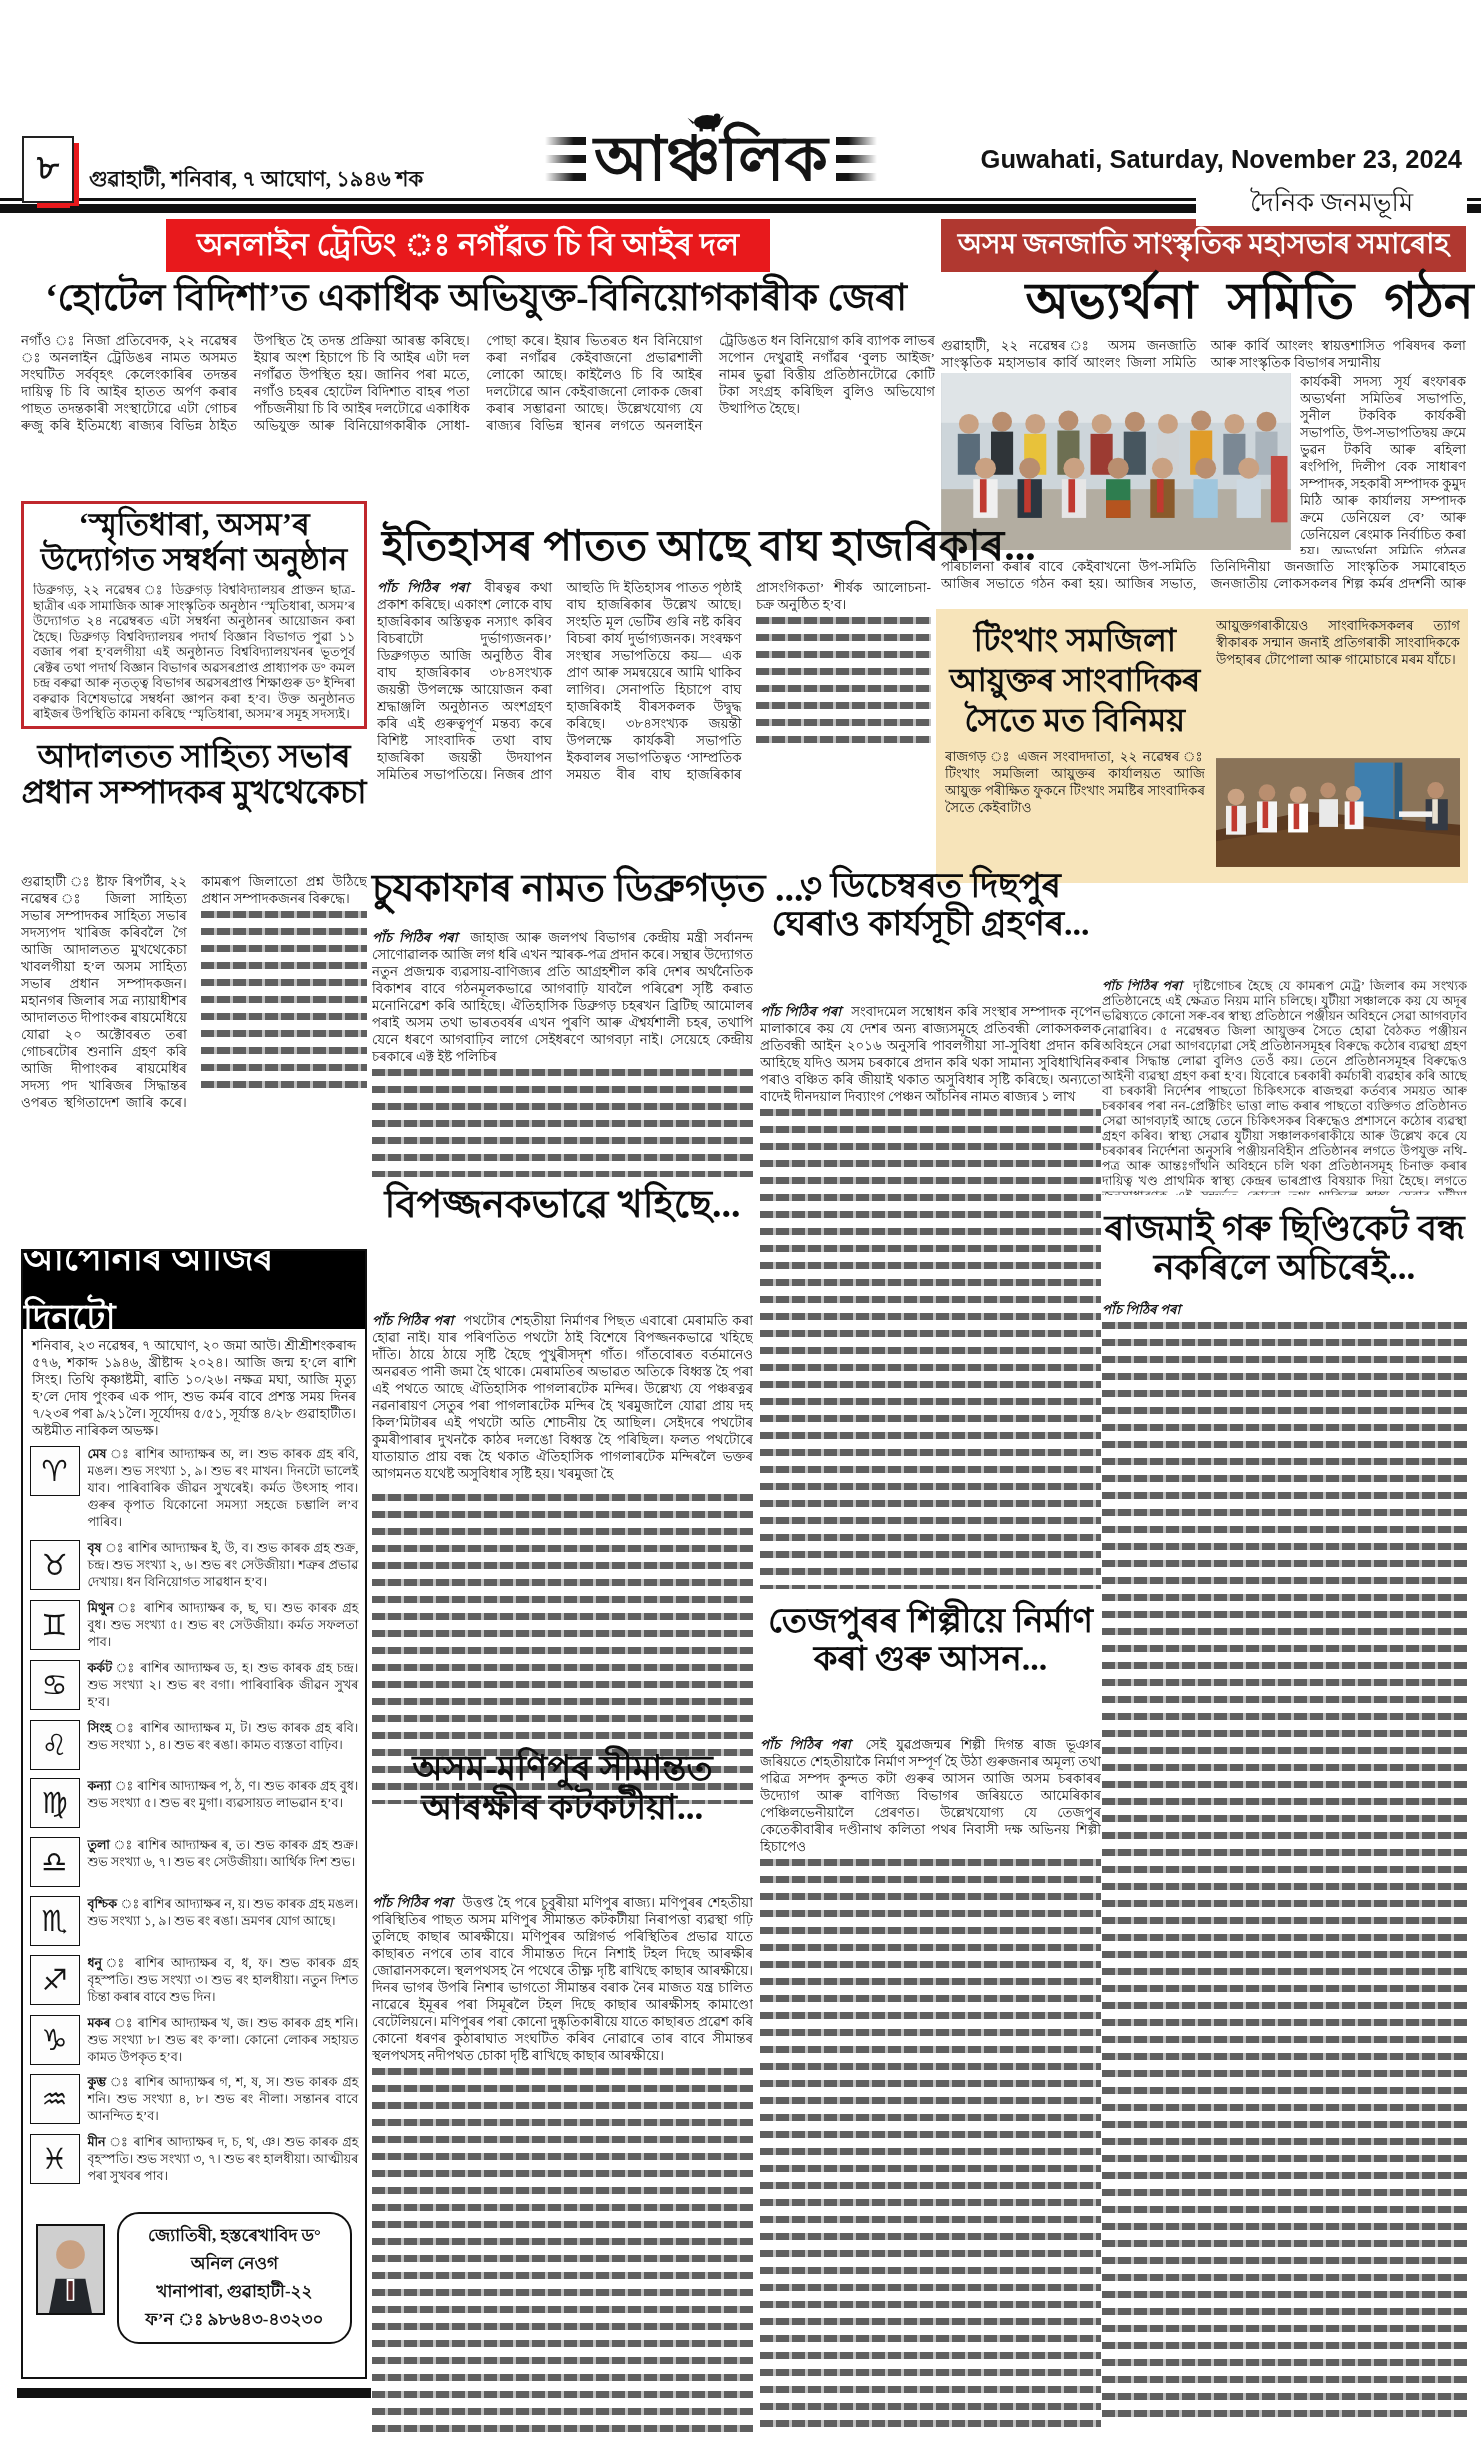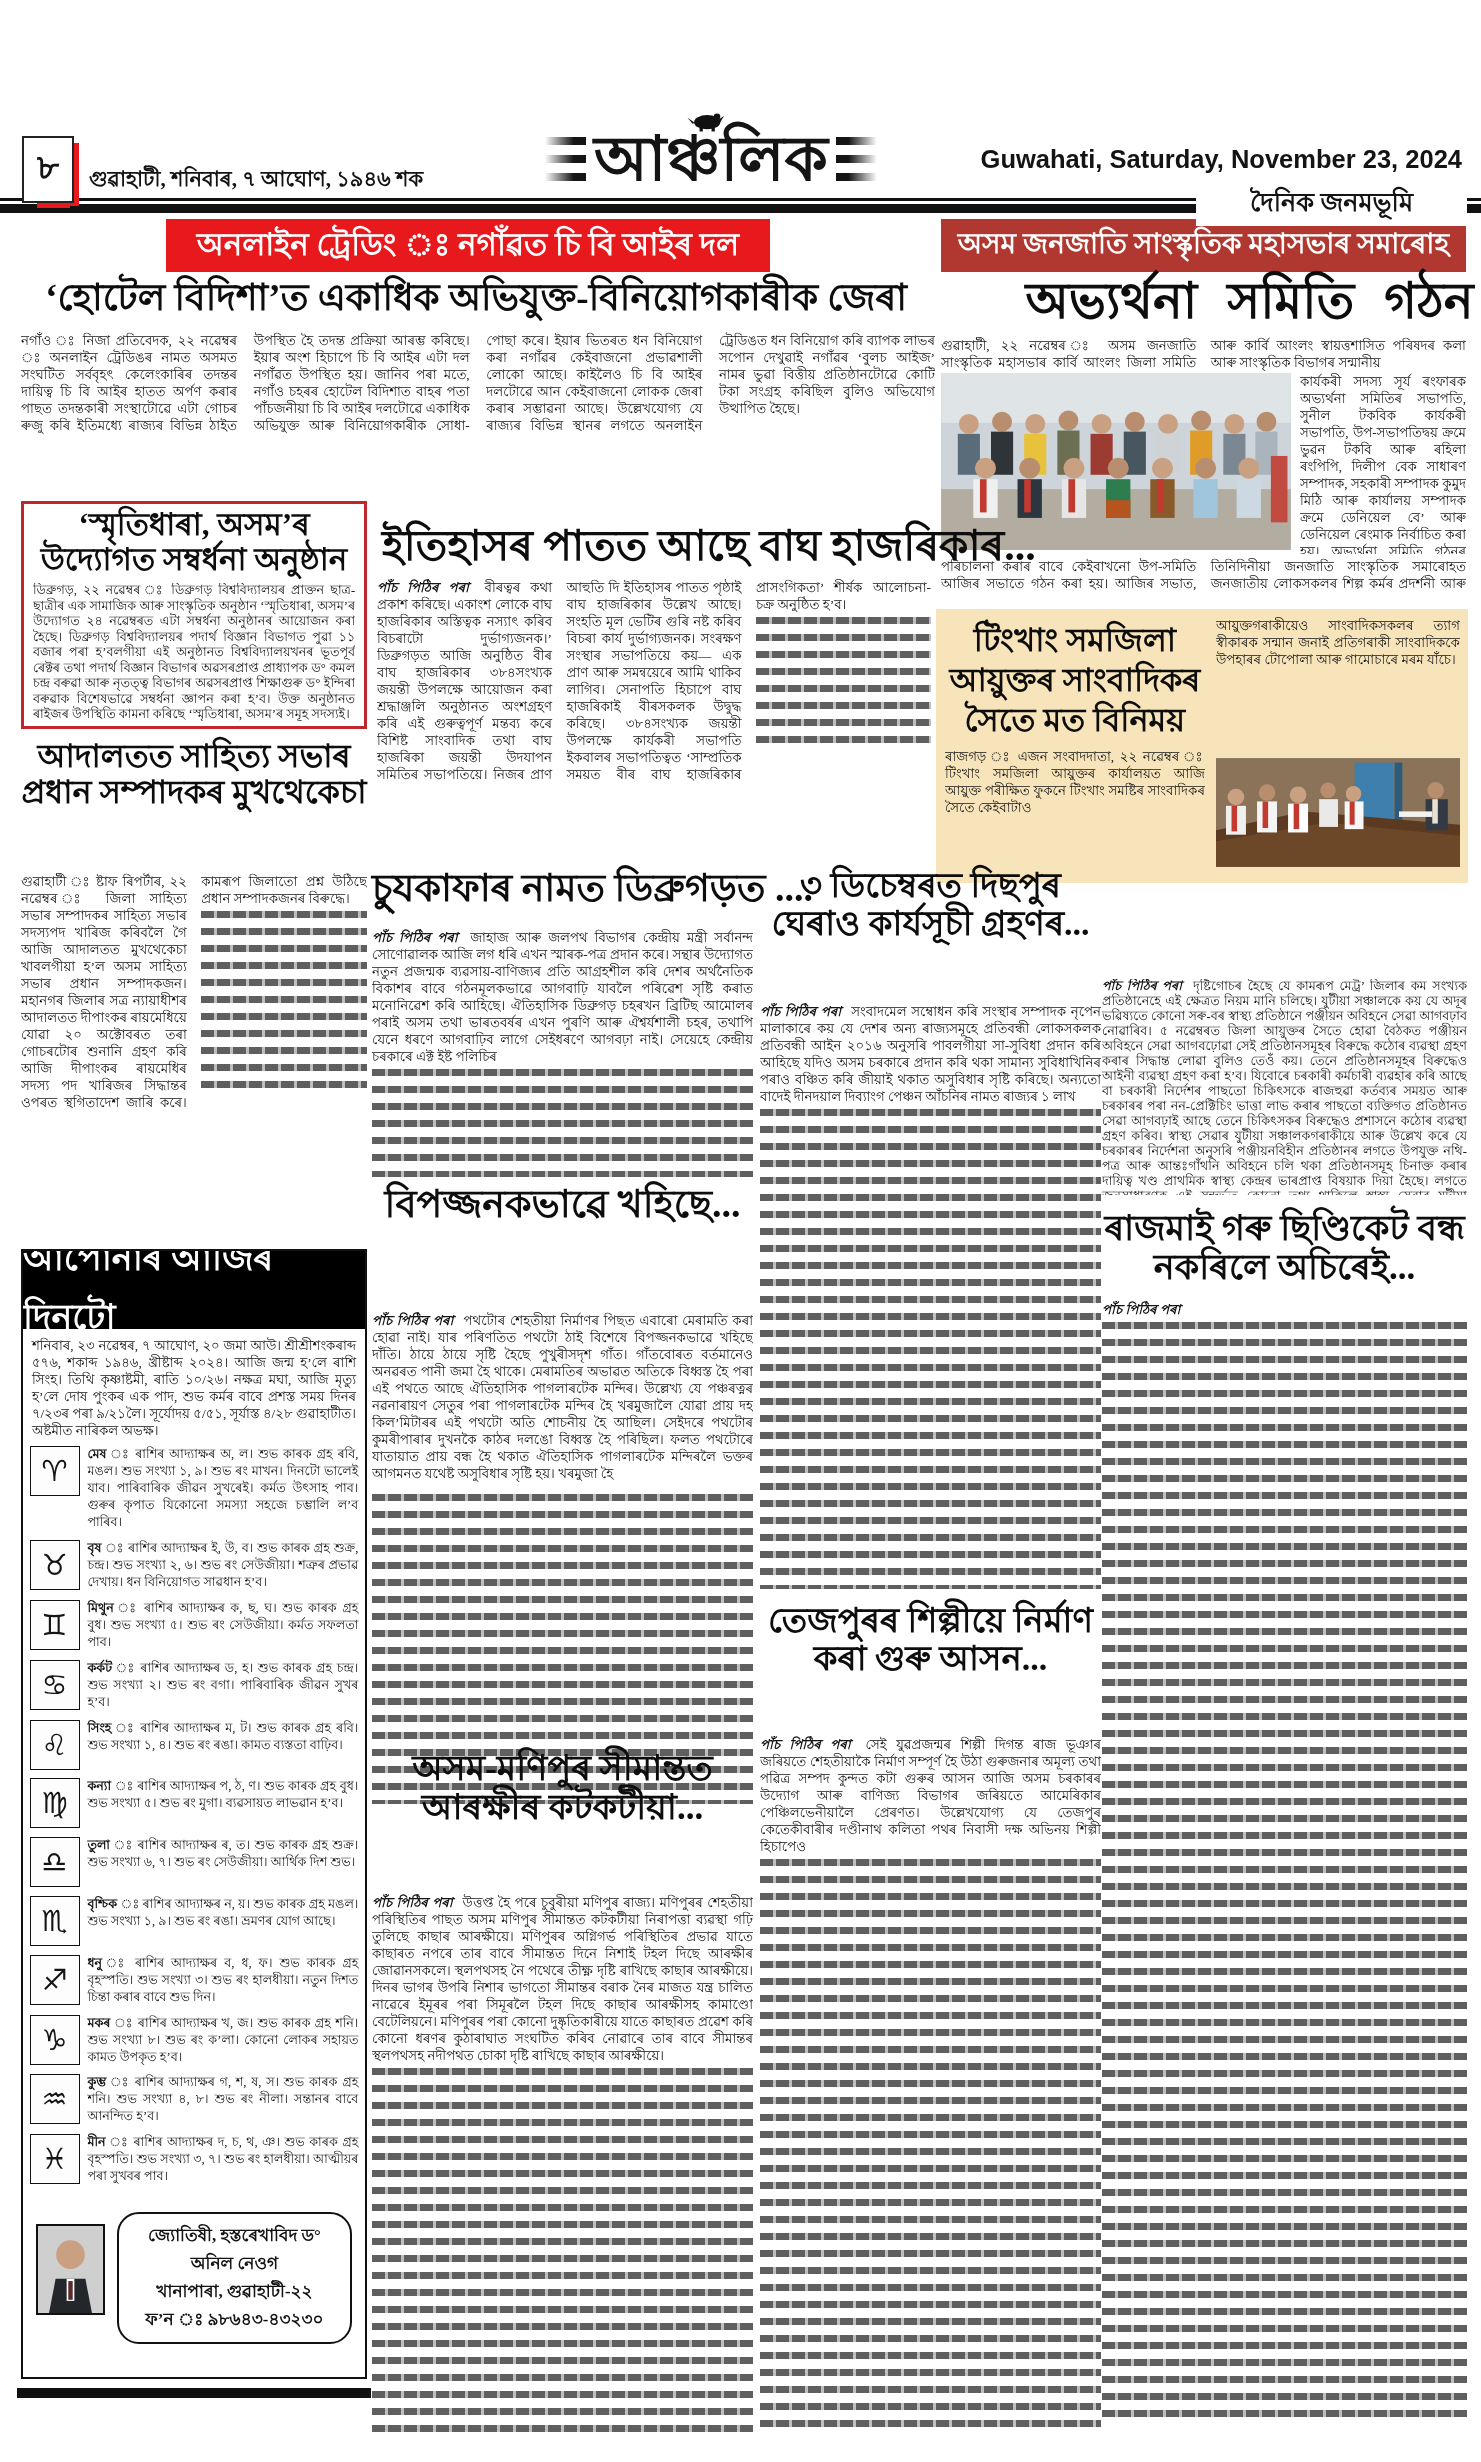--- a/index.html
+++ b/index.html
@@ -69,7 +69,7 @@
   <div class="abs rule" style="left:0;top:198px;width:1481px;height:2.8px;"></div>
   <div class="abs rule" style="left:0;top:204px;width:1481px;height:9.4px;"></div>
 
-  <div class="abs" style="left:1196px;top:183px;width:271px;text-align:center;font-size:25.5px;font-weight:700;background:#fff;z-index:4;">দৈনিক জনমভূমি</div>
+  <div class="abs" style="left:1196px;top:183px;width:271px;text-align:center;font-size:25.5px;font-weight:400;background:#fff;z-index:4;">দৈনিক জনমভূমি</div>
 
   <div class="abs hl" style="left:16.6px;top:277px;width:919px;font-size:37px;white-space:nowrap;">‘হোটেল বিদিশা’ত একাধিক অভিযুক্ত-বিনিয়োগকাৰীক জেৰা</div>
   <div class="abs kicker" style="left:166px;top:219px;width:604px;height:53px;background:#e8191c;font-size:31px;">

